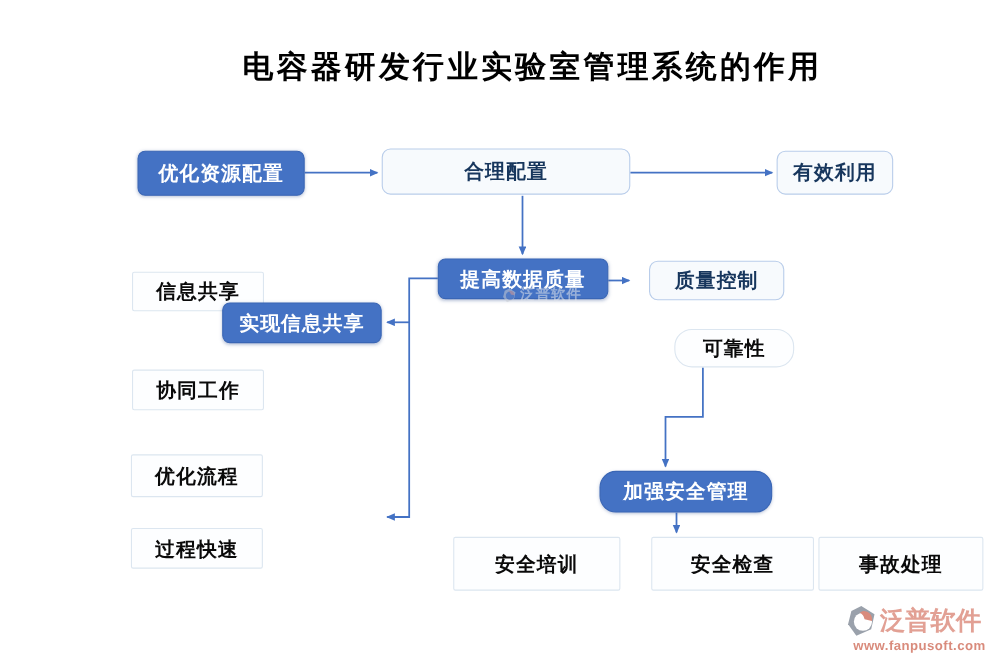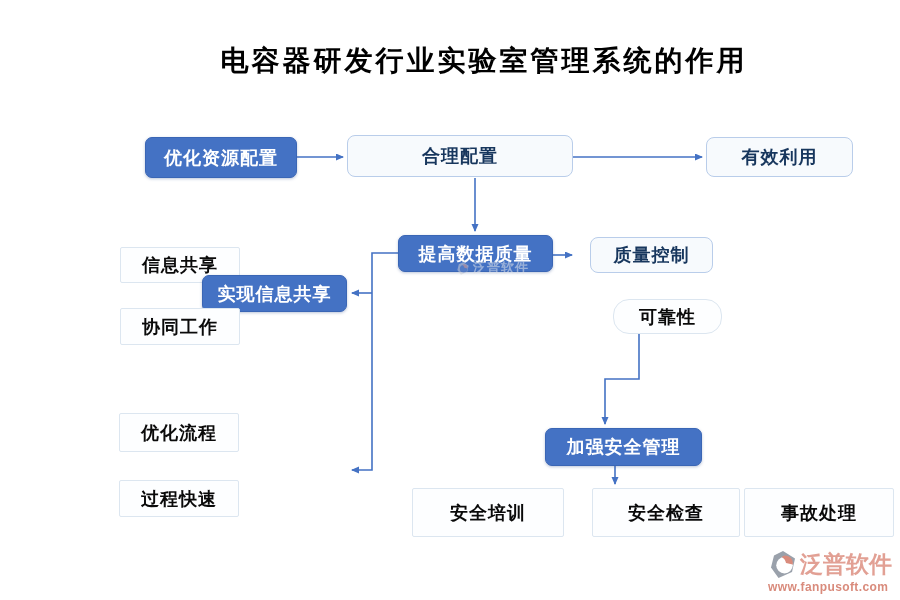--- a/index.html
+++ b/index.html
@@ -85,7 +85,7 @@
     <div class="wm-url">www.fanpusoft.com</div>
   </div>
 
-<div class="node solid" style="left: 125px; top: 137px; width: 152px; height: 41px; margin-left: 20px;">优化资源配置</div>
+<div class="node solid" style="left: 125px; top: 137px; width: 152px; height: 41px;">优化资源配置</div>
     <div class="node outline" style="left: 347px; top: 135px; width: 226px; height: 42px;">合理配置</div>
     <div class="node outline" style="left: 706px; top: 137px; width: 147px; height: 40px;">有效利用</div>
     <div class="node solid" style="left: 398px; top: 235px; width: 155px; height: 37px;">提高数据质量</div>

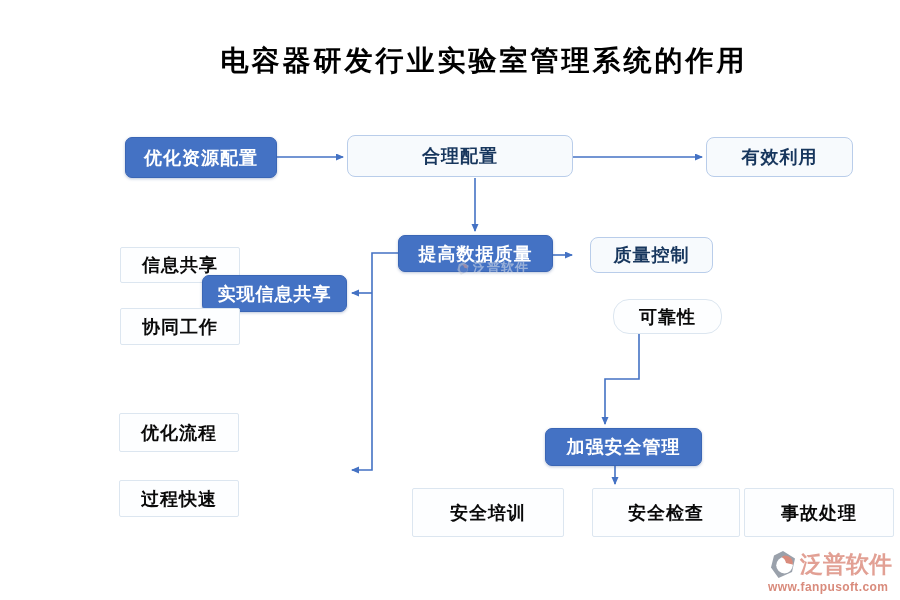--- a/index.html
+++ b/index.html
@@ -87,7 +87,7 @@
 
 <div class="node solid" style="left: 125px; top: 137px; width: 152px; height: 41px;">优化资源配置</div>
     <div class="node outline" style="left: 347px; top: 135px; width: 226px; height: 42px;">合理配置</div>
-    <div class="node outline" style="left: 706px; top: 137px; width: 147px; height: 40px;">有效利用</div>
+    <div class="node outline" style="left: 706px; top: 137px; width: 106px; height: 40px;">有效利用</div>
     <div class="node solid" style="left: 398px; top: 235px; width: 155px; height: 37px;">提高数据质量</div>
     <div class="node outline" style="left: 576px; top: 237px; width: 123px; height: 36px; margin-left: 14px;">质量控制</div>
     <div class="node plain" style="left: 83px; top: 247px; width: 120px; height: 36px;">信息共享</div>

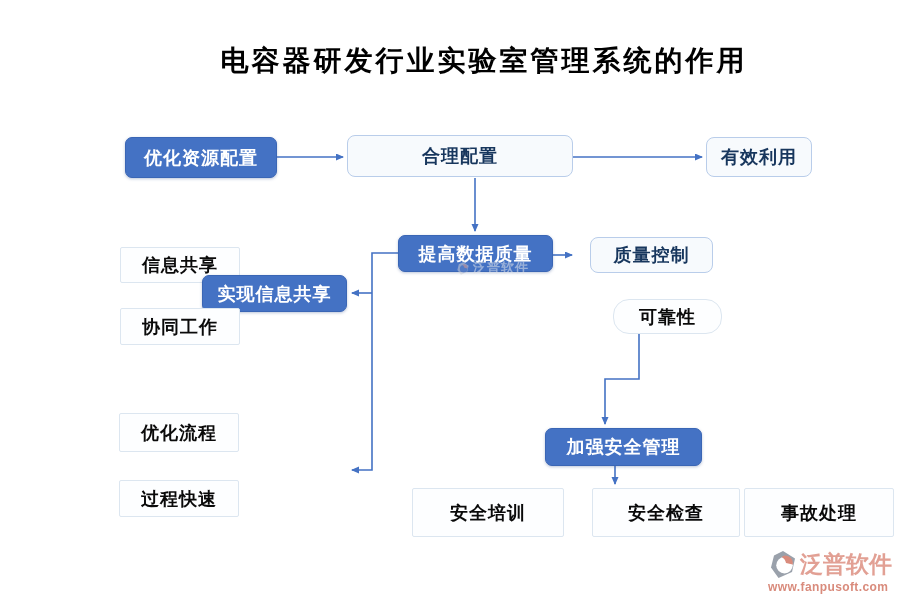--- a/index.html
+++ b/index.html
@@ -92,7 +92,7 @@
     <div class="node outline" style="left: 576px; top: 237px; width: 123px; height: 36px; margin-left: 14px;">质量控制</div>
     <div class="node plain" style="left: 83px; top: 247px; width: 120px; height: 36px;">信息共享</div>
     <div class="node solid" style="left: 202px; top: 275px; width: 145px; height: 37px;">实现信息共享</div>
-    <div class="node plain" style="left: 83px; top: 308px; width: 120px; height: 37px; font-family: Liberation Mono, monospace;">协同工作</div>
+    <div class="node plain" style="left: 83px; top: 336px; width: 120px; height: 37px; font-family: Liberation Mono, monospace;">协同工作</div>
     <div class="node plain" style="left: 576px; top: 299px; width: 109px; height: 35px; border-radius: 16px;">可靠性</div>
     <div class="node plain" style="left: 82px; top: 413px; width: 120px; height: 39px;">优化流程</div>
     <div class="node plain" style="left: 82px; top: 480px; width: 120px; height: 37px;">过程快速</div>

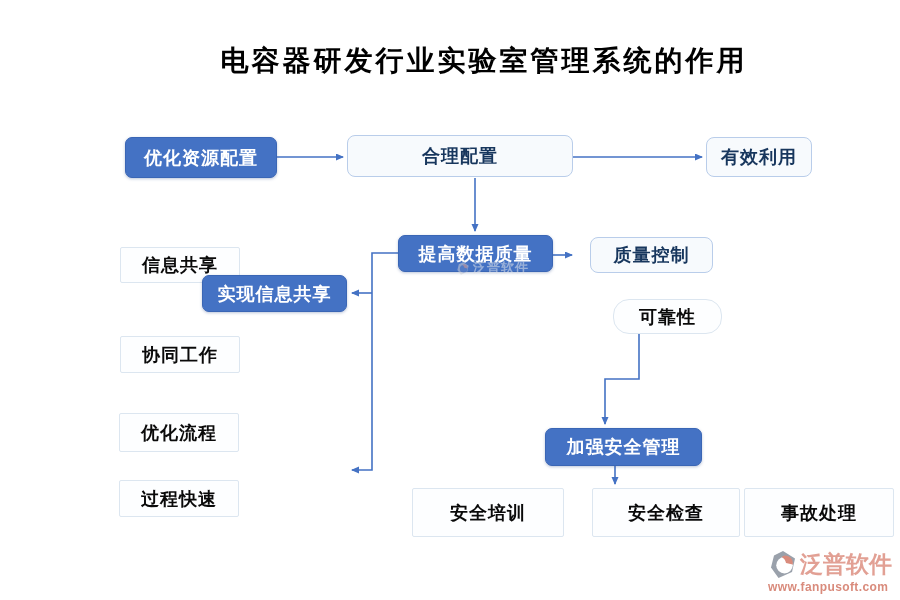--- a/index.html
+++ b/index.html
@@ -96,7 +96,7 @@
     <div class="node plain" style="left: 576px; top: 299px; width: 109px; height: 35px; border-radius: 16px;">可靠性</div>
     <div class="node plain" style="left: 82px; top: 413px; width: 120px; height: 39px;">优化流程</div>
     <div class="node plain" style="left: 82px; top: 480px; width: 120px; height: 37px;">过程快速</div>
-    <div class="node solid" style="left: 545px; top: 428px; width: 157px; height: 38px;">加强安全管理</div>
+    <div class="node solid" style="left: 545px; top: 428px; width: 157px; height: 38px; border-radius: 15px;">加强安全管理</div>
     <div class="node plain" style="left: 375px; top: 488px; width: 152px; height: 49px;">安全培训</div>
     <div class="node plain" style="left: 555px; top: 488px; width: 148px; height: 49px;">安全检查</div>
     <div class="node plain" style="left: 707px; top: 488px; width: 150px; height: 49px;">事故处理</div>

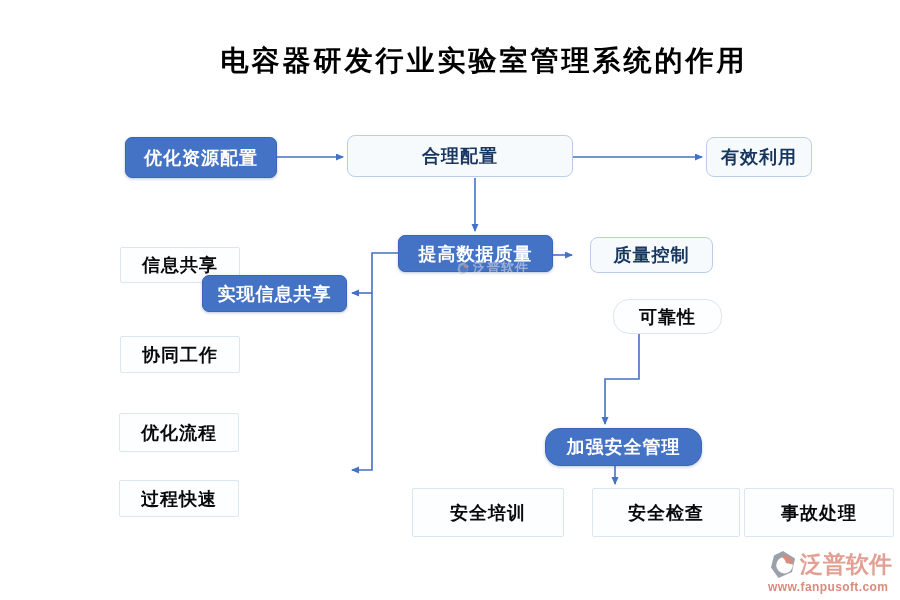--- a/index.html
+++ b/index.html
@@ -39,7 +39,7 @@
   .wm-footer{position:absolute;left:768px;top:548px;width:128px;z-index:5;}
   .wm-footer .row{display:flex;align-items:center;gap:2px;}
   .wm-footer .wm-brand{font-size:23px;font-weight:bold;color:#e2a094;letter-spacing:0px;white-space:nowrap;}
-  .wm-footer .wm-url{font-size:12px;font-weight:bold;color:#d98b7c;letter-spacing:.4px;margin-top:-1px;text-align:left;white-space:nowrap;}
+  .wm-footer .wm-url{font-size:12px;font-weight:bold;color:#d98b7c;letter-spacing:.4px;margin-top:-1px;text-align:right;white-space:nowrap;}
 </style>
 </head>
 <body>

